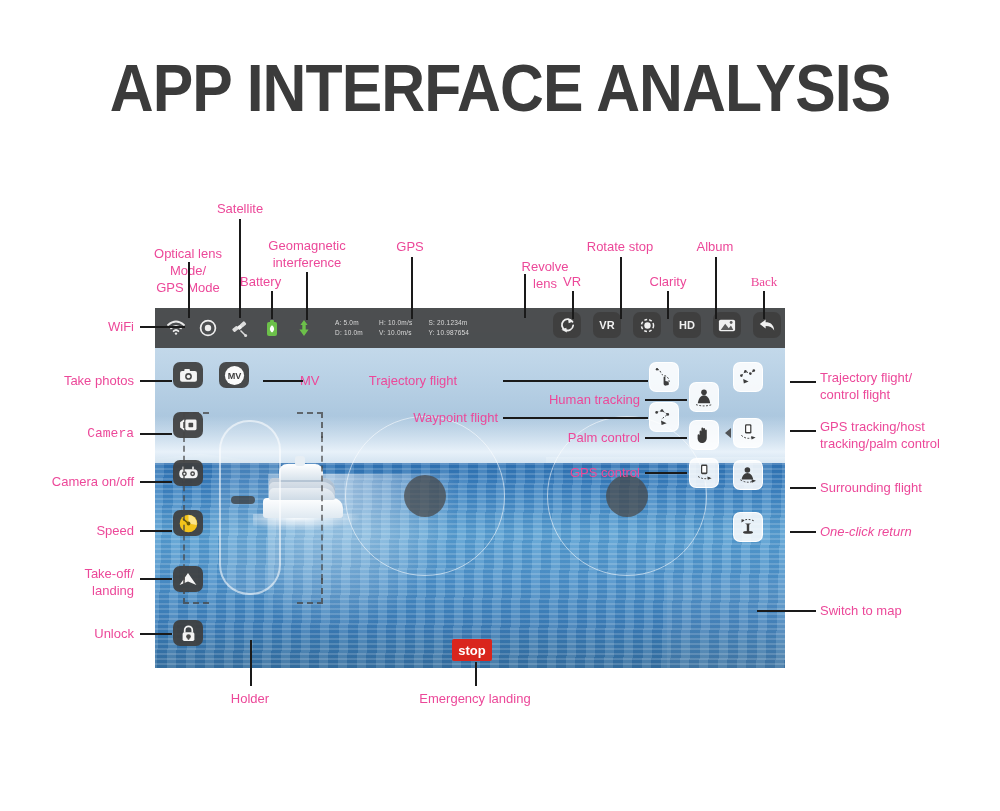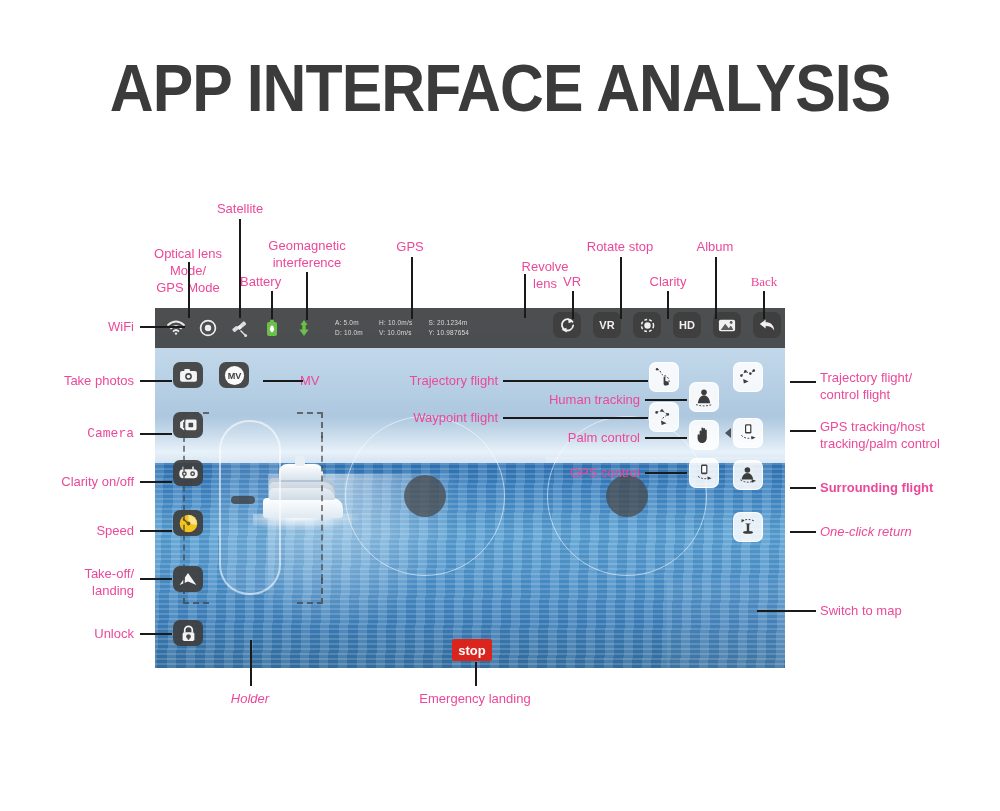--- a/index.html
+++ b/index.html
@@ -551,7 +551,7 @@
 <div class="ln h" style="left:140px; top:633px; width:32px;"></div>
 
 <div class="label l" style="left:300px; top:372px; width:60px;">MV</div>
-<div class="label r" style="left:360px; top:372px; width:138px;">Trajectory flight</div>
+<div class="label r" style="left:344px; top:372px; width:138px;text-align:center;">Trajectory flight</div>
 <div class="label r" style="left:490px; top:391px; width:150px;">Human tracking</div>
 <div class="label r" style="left:360px; top:409px; width:138px;">Waypoint flight</div>
 <div class="label r" style="left:505px; top:429px; width:135px;">Palm control</div>

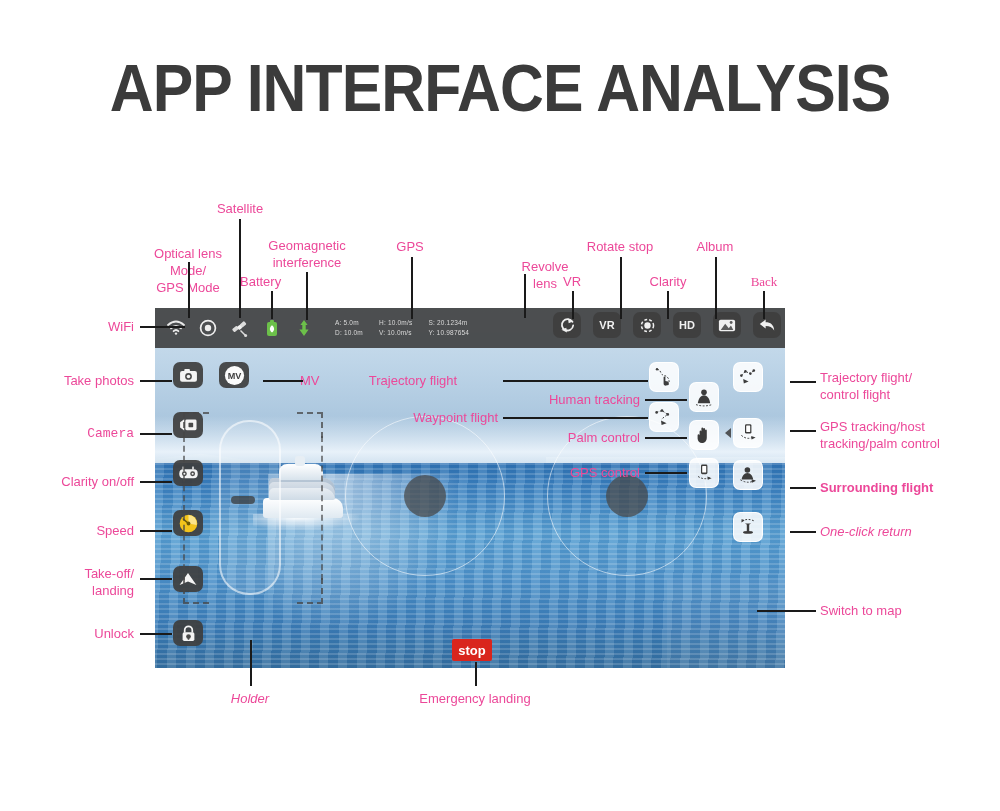--- a/index.html
+++ b/index.html
@@ -536,7 +536,7 @@
 <div class="label r" style="left:30px; top:318px; width:104px;">WiFi</div>
 <div class="label r" style="left:10px; top:372px; width:124px;">Take photos</div>
 <div class="label r" style="left:20px; top:425px; width:114px;font-family:Liberation Mono, monospace;">Camera</div>
-<div class="label r" style="left:5px; top:473px; width:129px;">Clarity on/off</div>
+<div class="label r" style="left:5px; top:473px; width:129px;">Camera on/off</div>
 <div class="label r" style="left:40px; top:522px; width:94px;">Speed</div>
 <div class="label r" style="left:30px; top:565px; width:104px;">Take-off/
 landing</div>

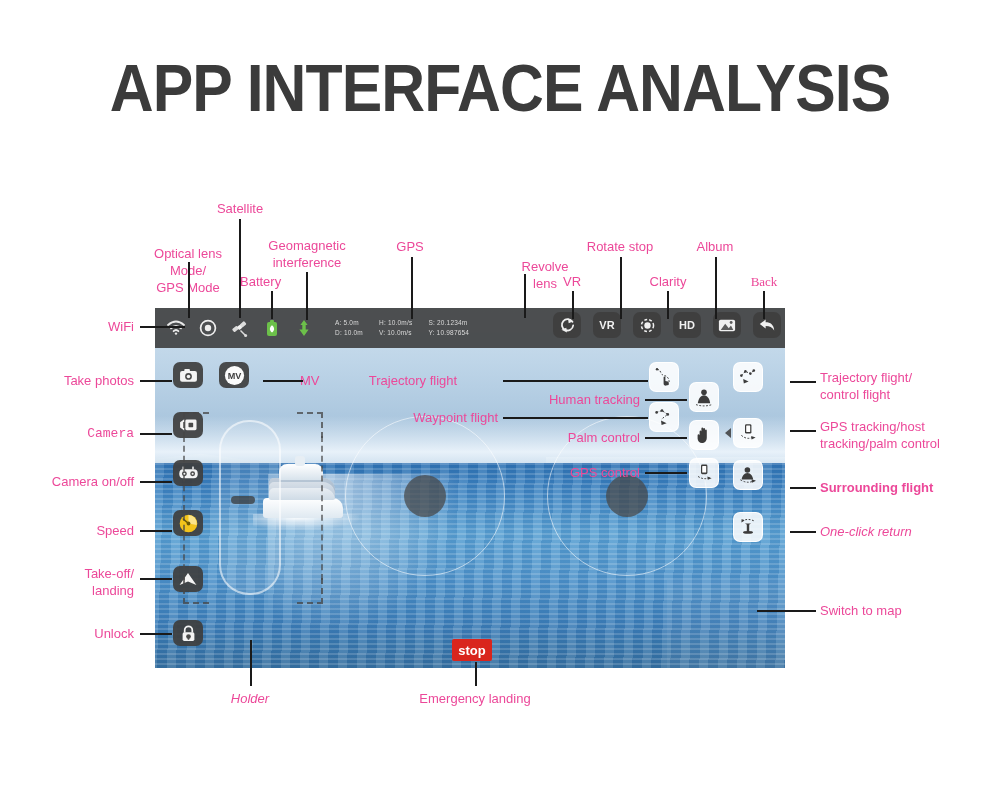--- a/index.html
+++ b/index.html
@@ -568,7 +568,7 @@
 control flight</div>
 <div class="label l" style="left:820px; top:418px; width:180px;">GPS tracking/host
 tracking/palm control</div>
-<div class="label l" style="left:820px; top:479px; width:180px;font-weight:bold;">Surrounding flight</div>
+<div class="label l" style="left:820px; top:479px; width:180px;">Surrounding flight</div>
 <div class="label l" style="left:820px; top:523px; width:180px;font-style:italic;">One-click return</div>
 <div class="label l" style="left:820px; top:602px; width:180px;">Switch to map</div>
 

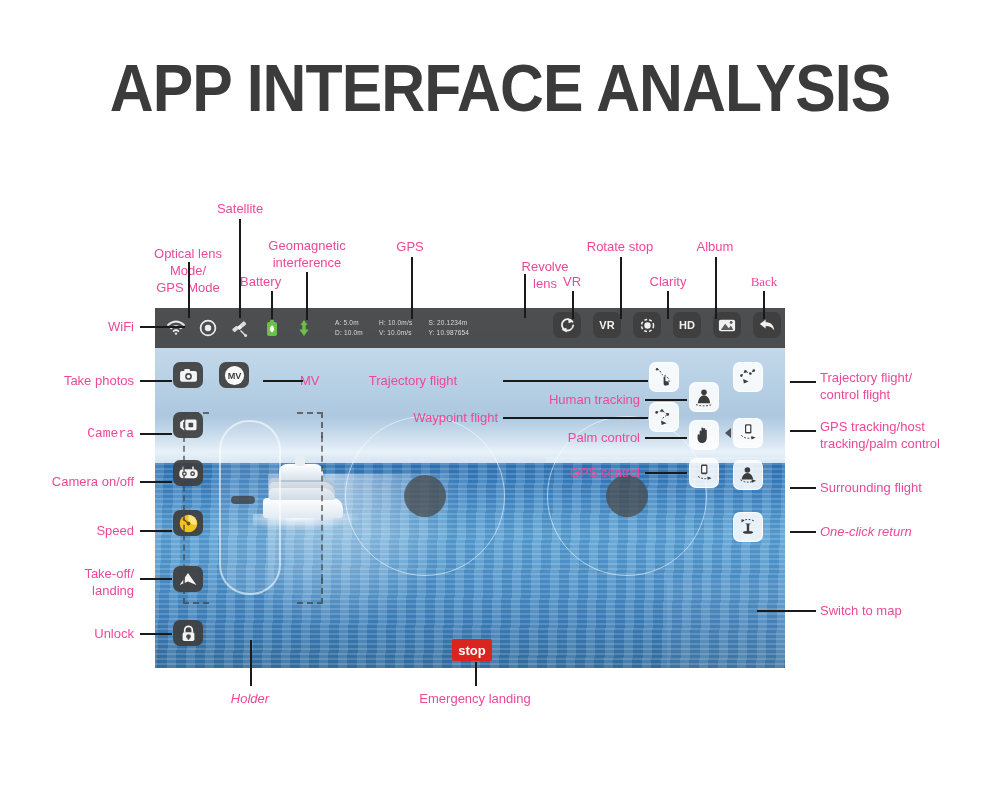--- a/index.html
+++ b/index.html
@@ -578,7 +578,7 @@
 <div class="ln h" style="left:790px; top:531px; width:26px;"></div>
 <div class="ln h" style="left:757px; top:610px; width:59px;"></div>
 
-<div class="label c" style="left:195px; top:690px; width:110px;font-style:italic;">Holder</div>
+<div class="label c" style="left:195px; top:690px; width:110px;">Holder</div>
 <div class="label c" style="left:385px; top:690px; width:180px;">Emergency landing</div>
 
 <div class="ln v" style="left:250px; top:640px; height:46px;"></div>

